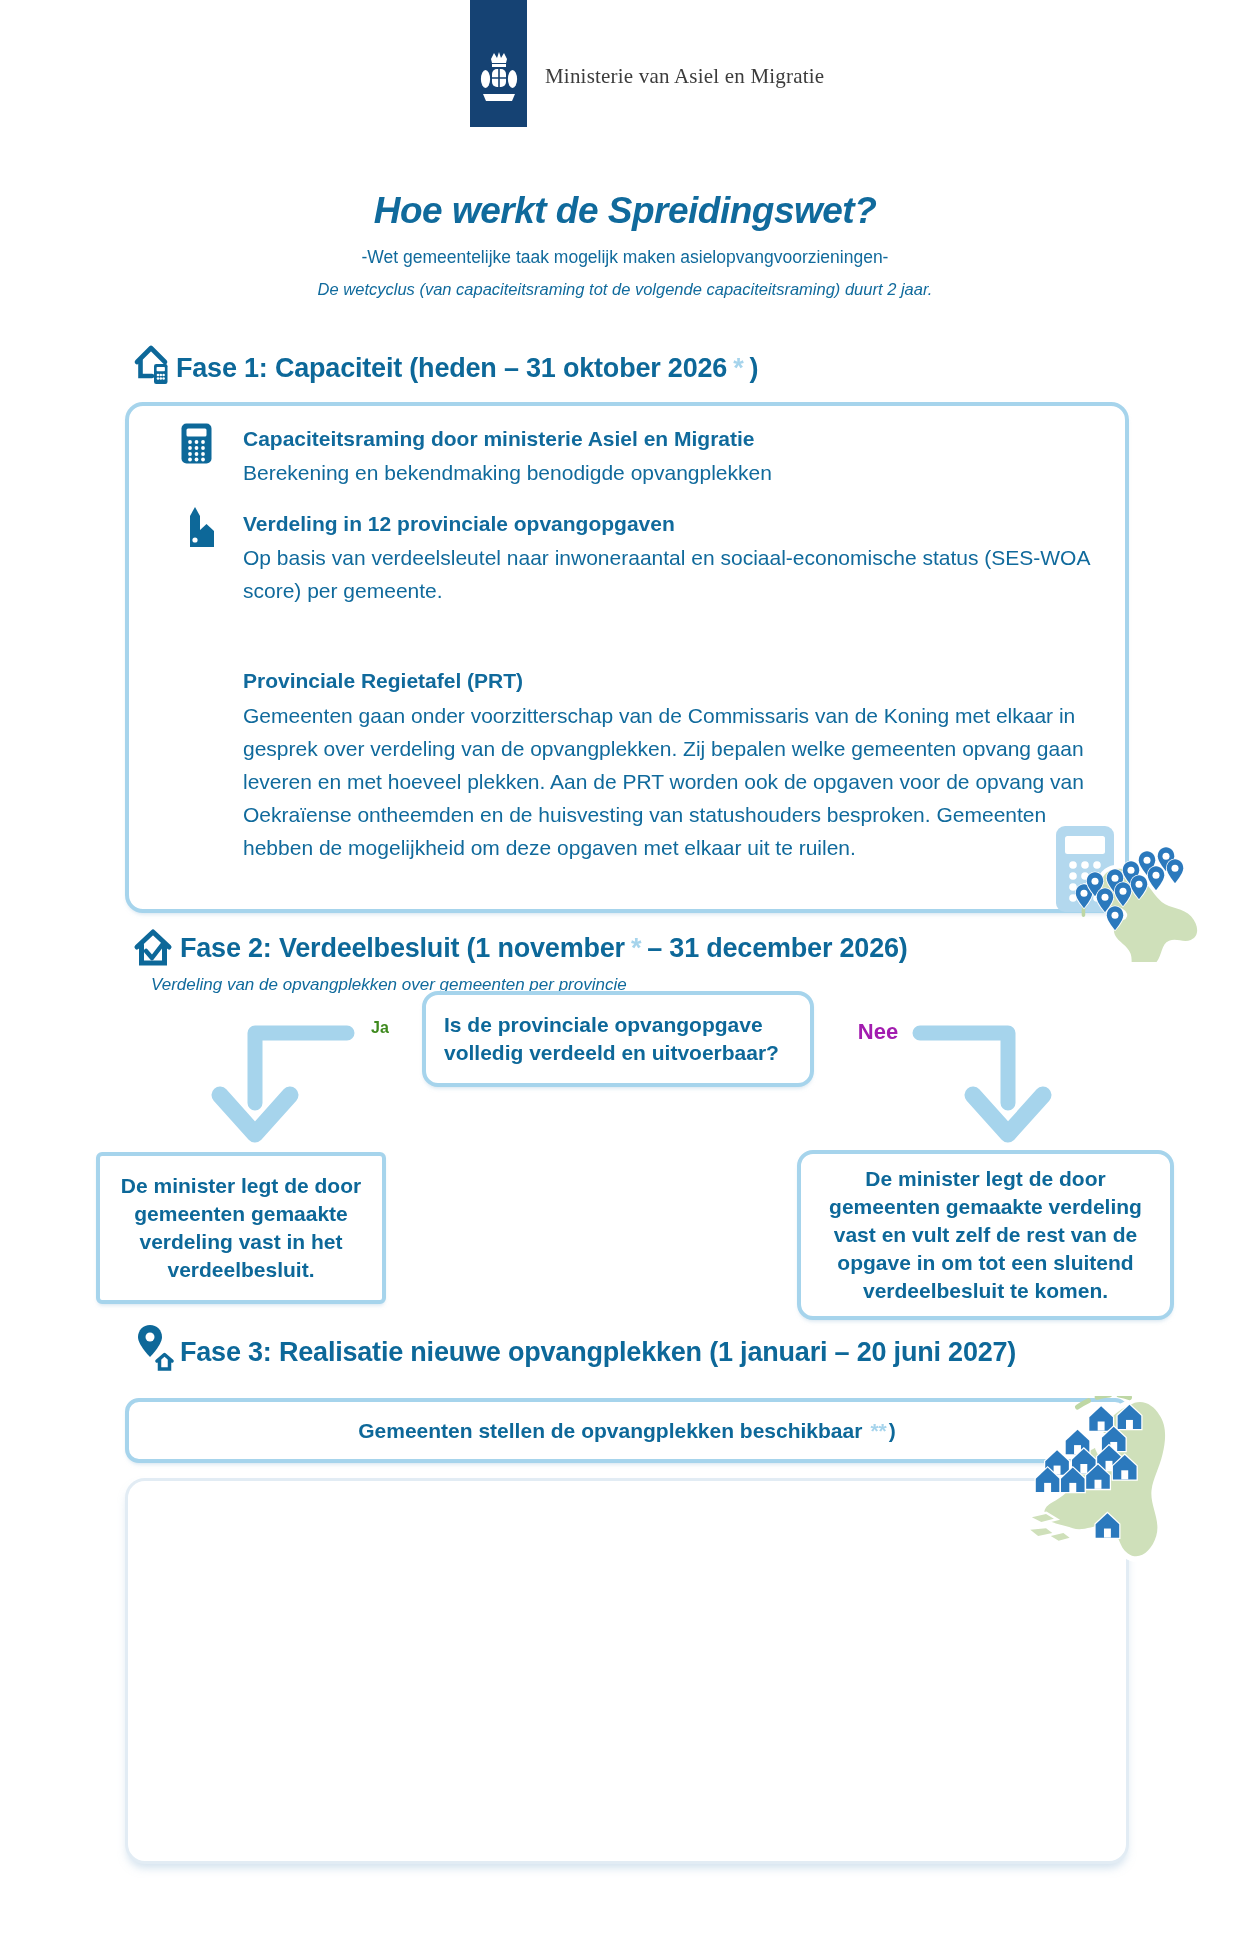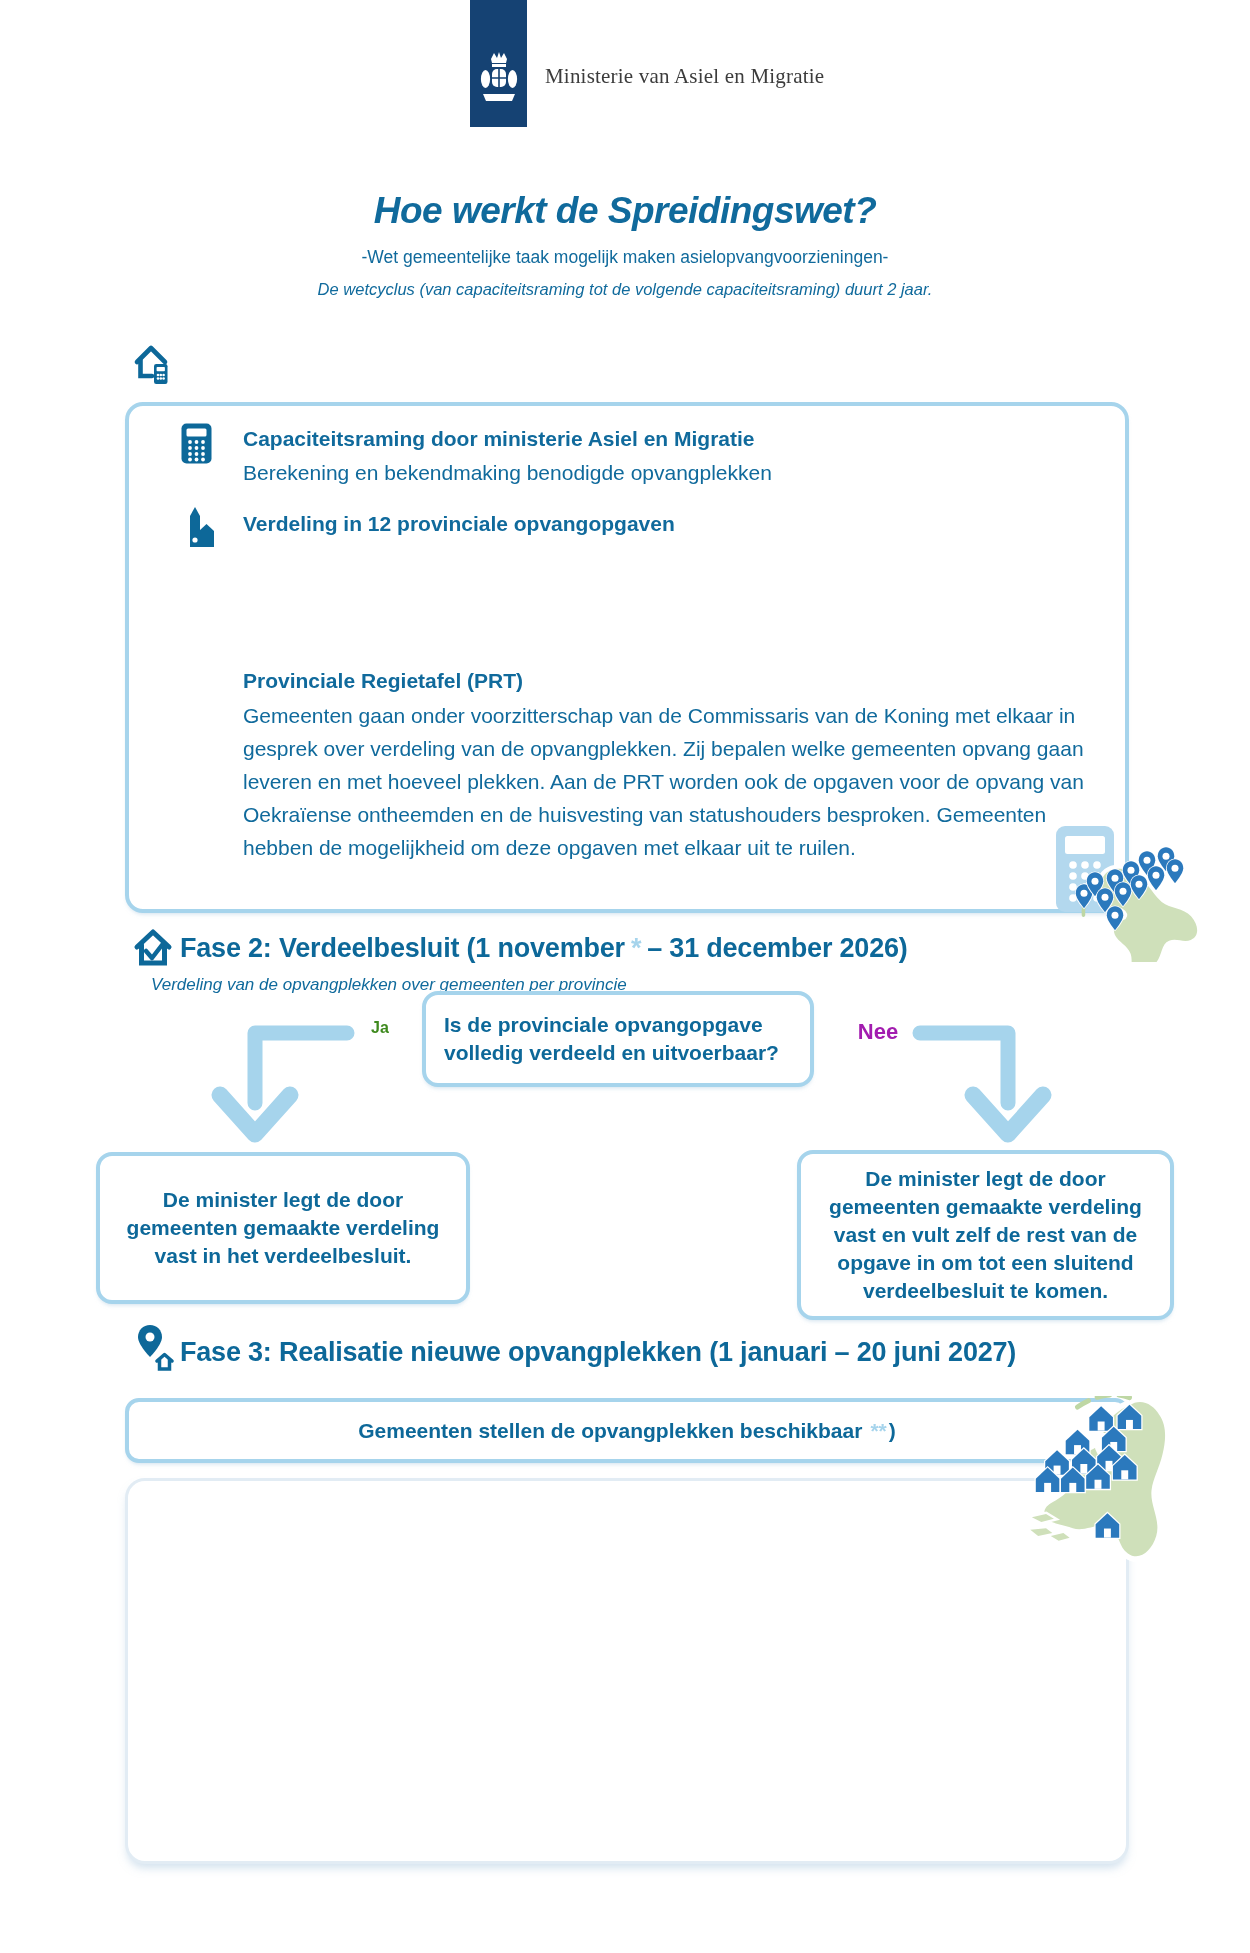--- a/index.html
+++ b/index.html
@@ -114,6 +114,9 @@
       <circle cx="28.8" cy="34.5" r="1.3" fill="#fff"></circle>
       <circle cx="31.6" cy="34.5" r="1.3" fill="#fff"></circle>
   </svg>
+  <div class="fase-head" style="left:176px;top:353px;">
+    <span>Fase 1: Capaciteit (heden – 31 oktober 2026</span><span class="star">*</span><span>)</span>
+  </div>
 
   <div class="bbox box1"></div>
 

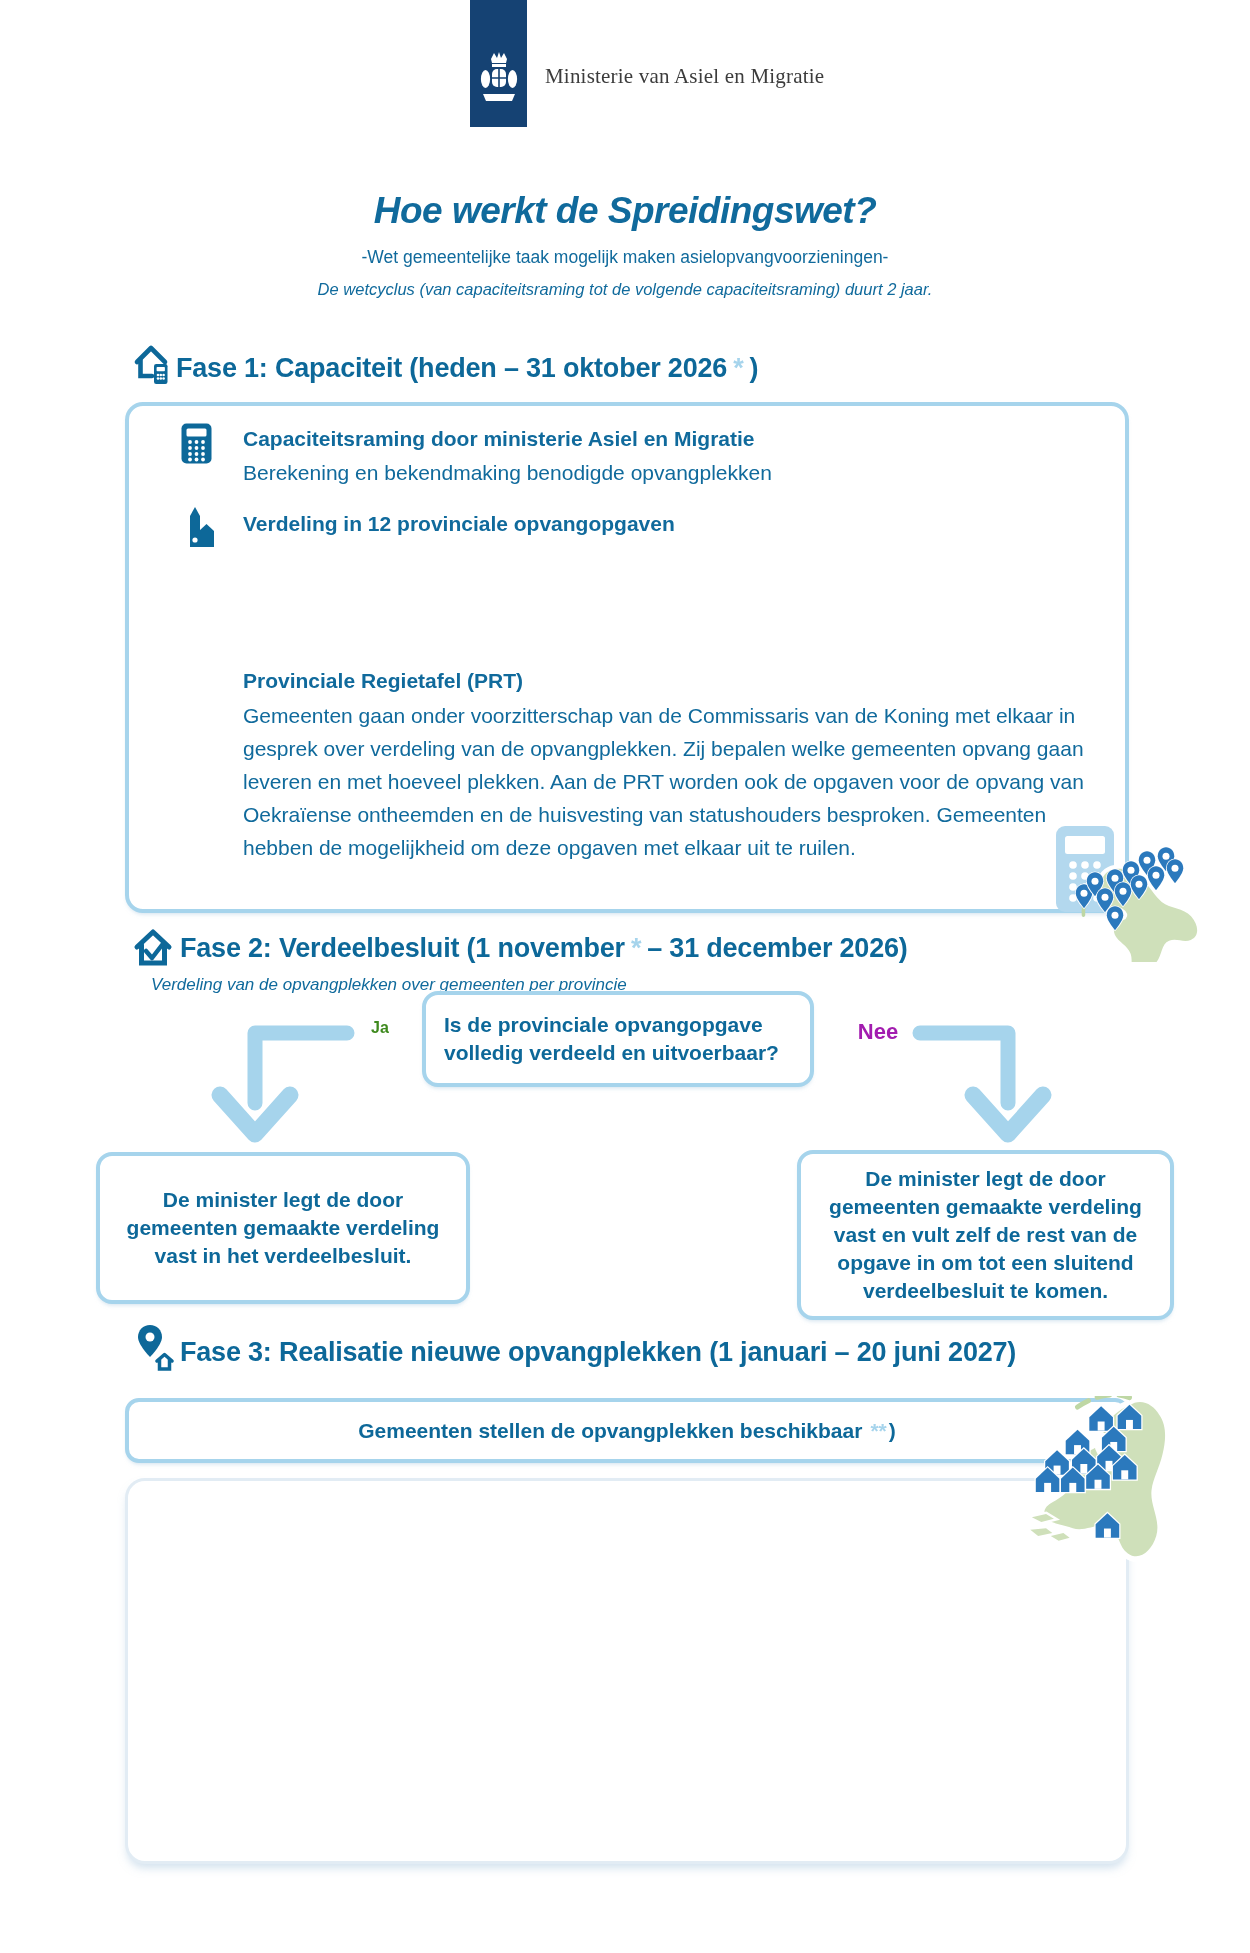--- a/index.html
+++ b/index.html
@@ -145,6 +145,7 @@
     <circle cx="11" cy="34" r="2.6" fill="#fff"></circle>
   </svg>
   <div class="item-title" style="left:243px;top:512px;">Verdeling in 12 provinciale opvangopgaven</div>
+  <div class="item-body" style="left:243px;top:541px;width:848px;">Op basis van verdeelsleutel naar inwoneraantal en sociaal-economische status (SES-WOA score) per gemeente.</div>
 
   <div class="item-title" style="left:243px;top:669px;">Provinciale Regietafel (PRT)</div>
   <div class="item-body" style="left:243px;top:699px;width:852px;">Gemeenten gaan onder voorzitterschap van de Commissaris van de Koning met elkaar in gesprek over verdeling van de opvangplekken. Zij bepalen welke gemeenten opvang gaan leveren en met hoeveel plekken. Aan de PRT worden ook de opgaven voor de opvang van Oekraïense ontheemden en de huisvesting van statushouders besproken. Gemeenten hebben de mogelijkheid om deze opgaven met elkaar uit te ruilen.</div>

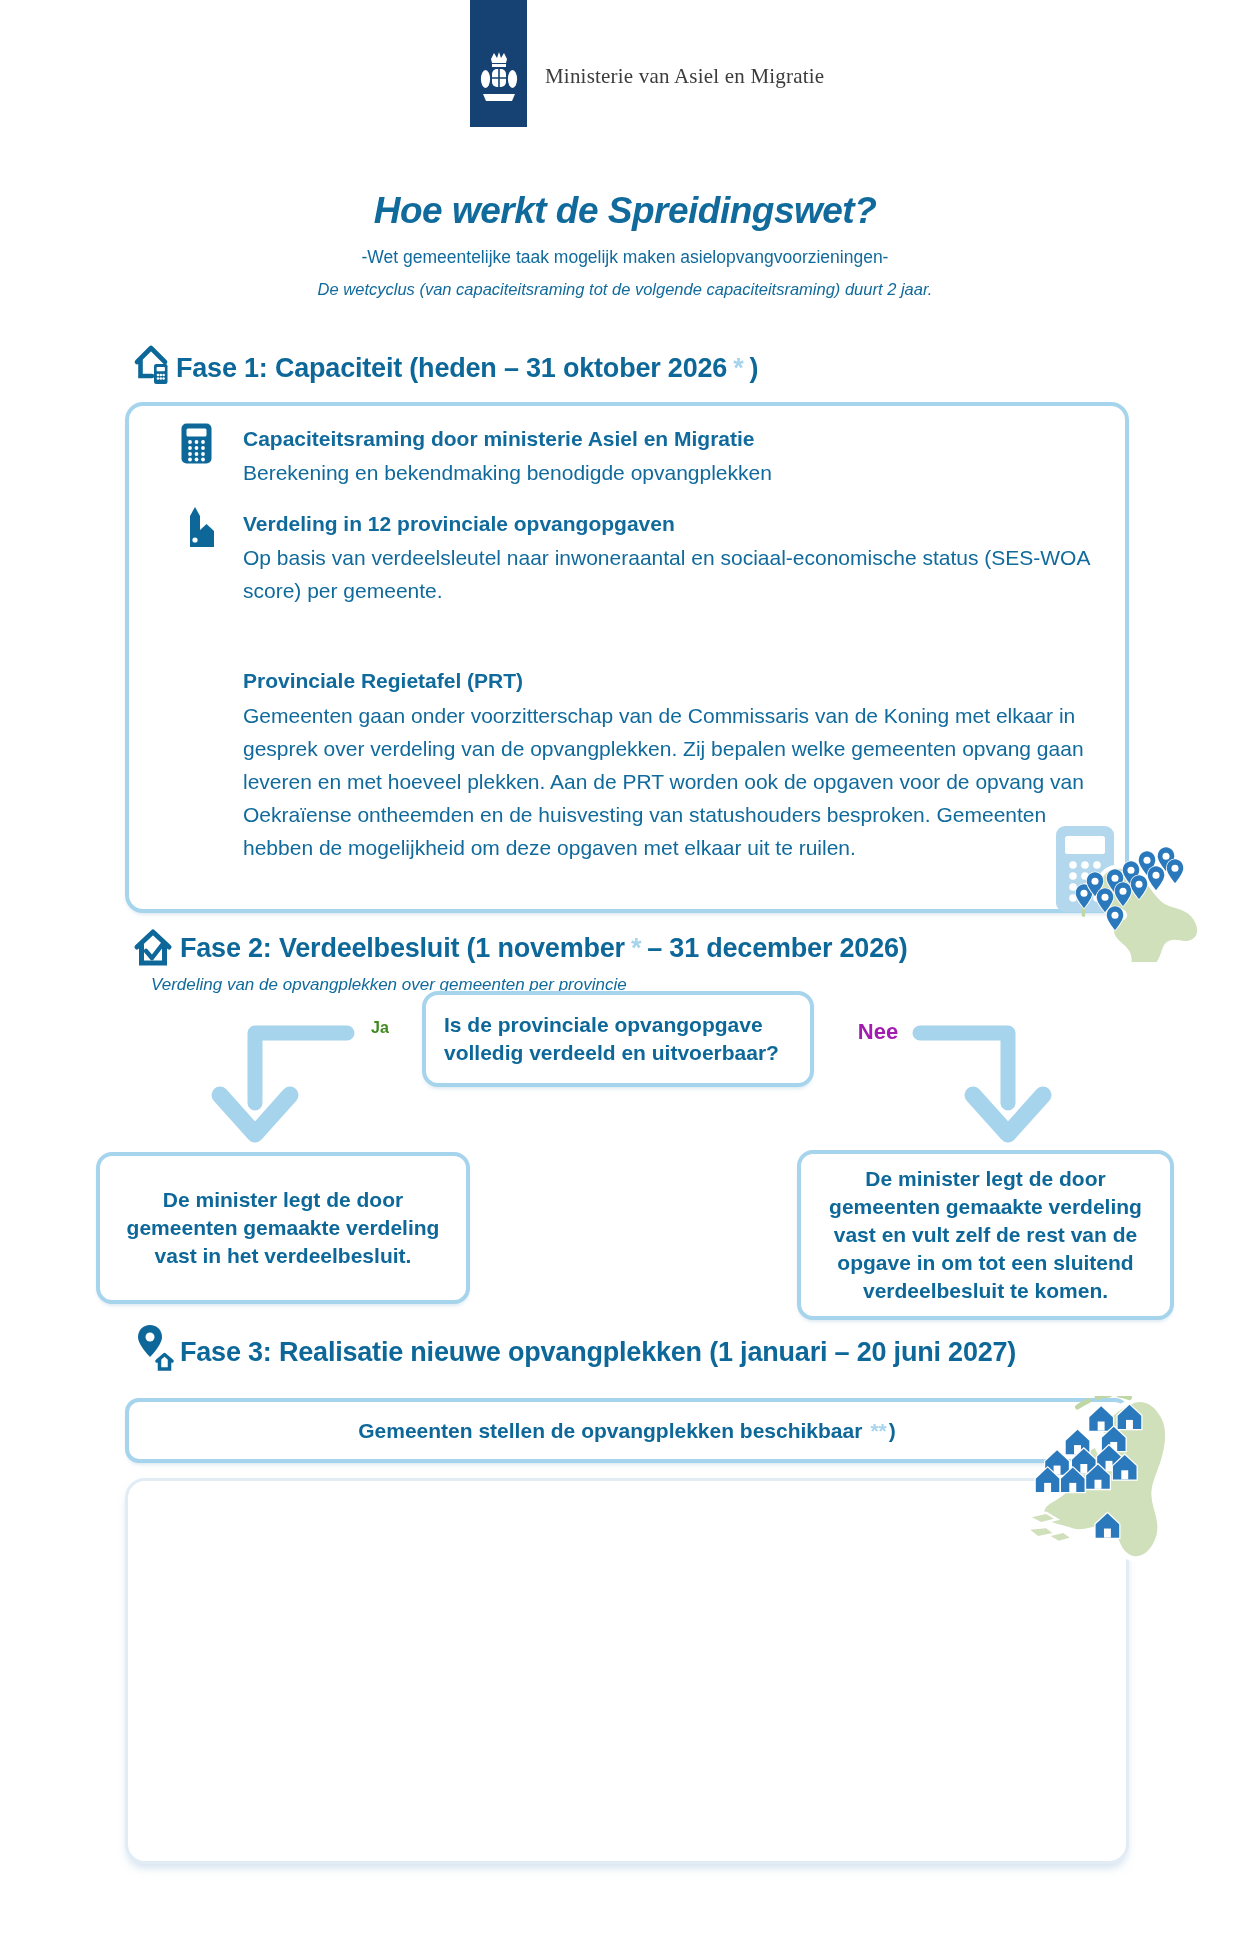--- a/index.html
+++ b/index.html
@@ -42,7 +42,7 @@
        font-size:22px;font-weight:bold;color:#a21caf;}
   .rbox{display:flex;align-items:center;justify-content:center;text-align:center;
         font-size:21px;font-weight:bold;line-height:28px;color:#0d6899;box-sizing:border-box;}
-  .rbox-yes{left:96px;top:1152px;width:374px;height:152px;padding:0 16px;}
+  .rbox-yes{left:96px;top:1152px;width:290px;height:152px;padding:0 16px;border-radius:6px;}
   .rbox-no{left:797px;top:1150px;width:377px;height:170px;padding:17px 12px;}
 
   

